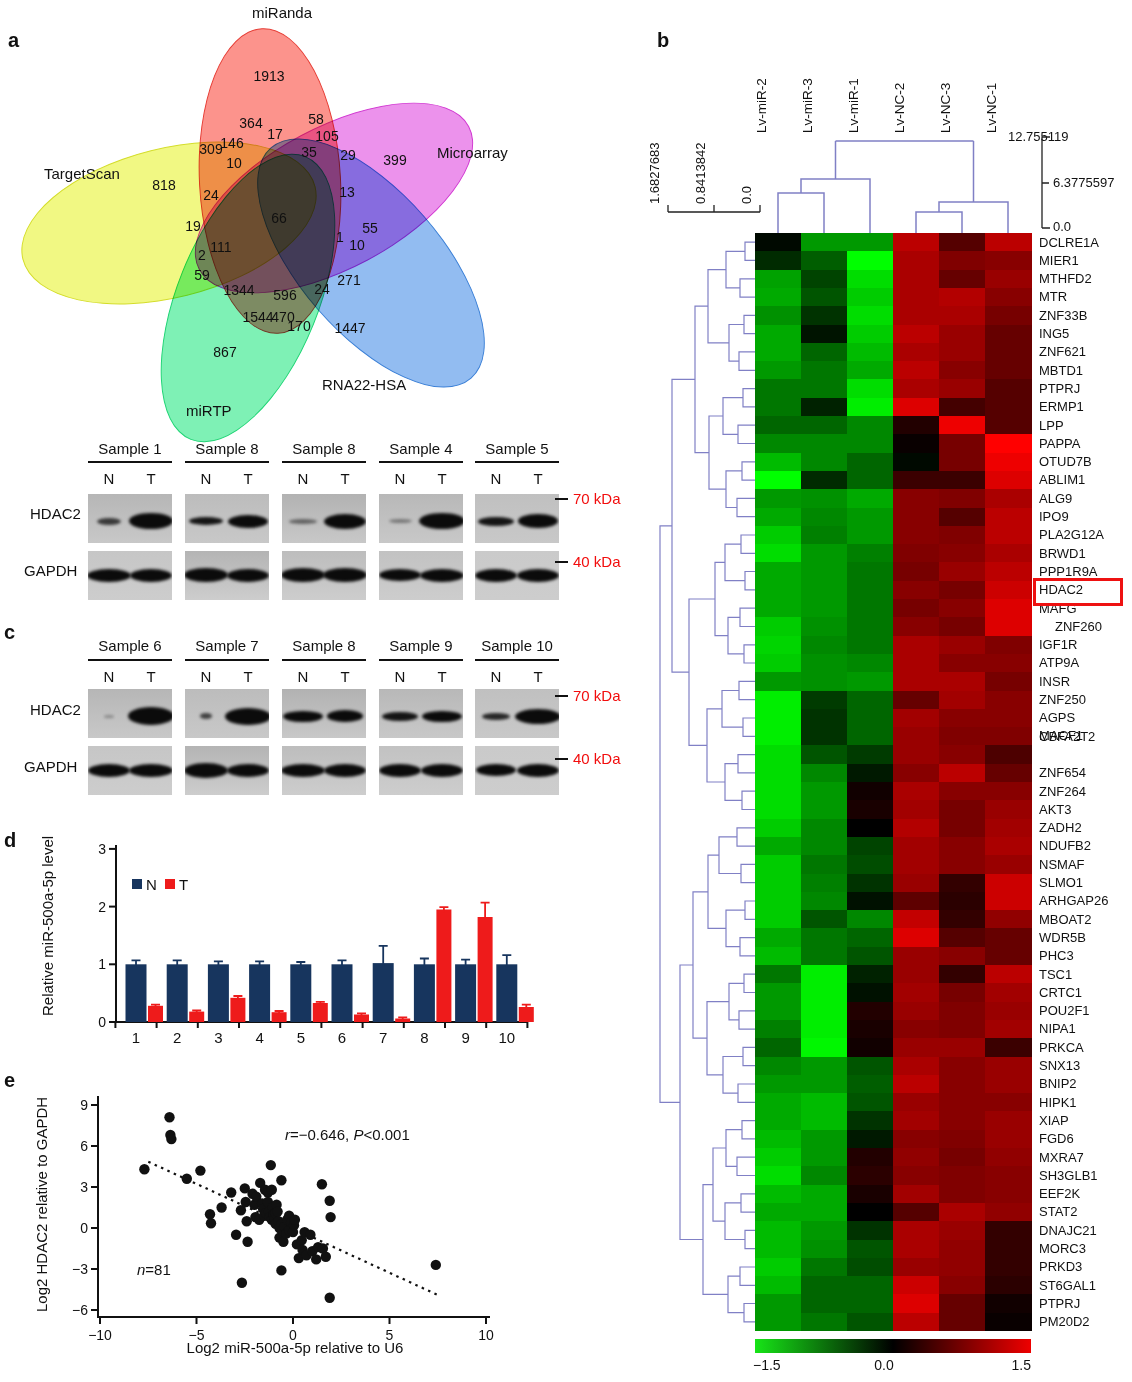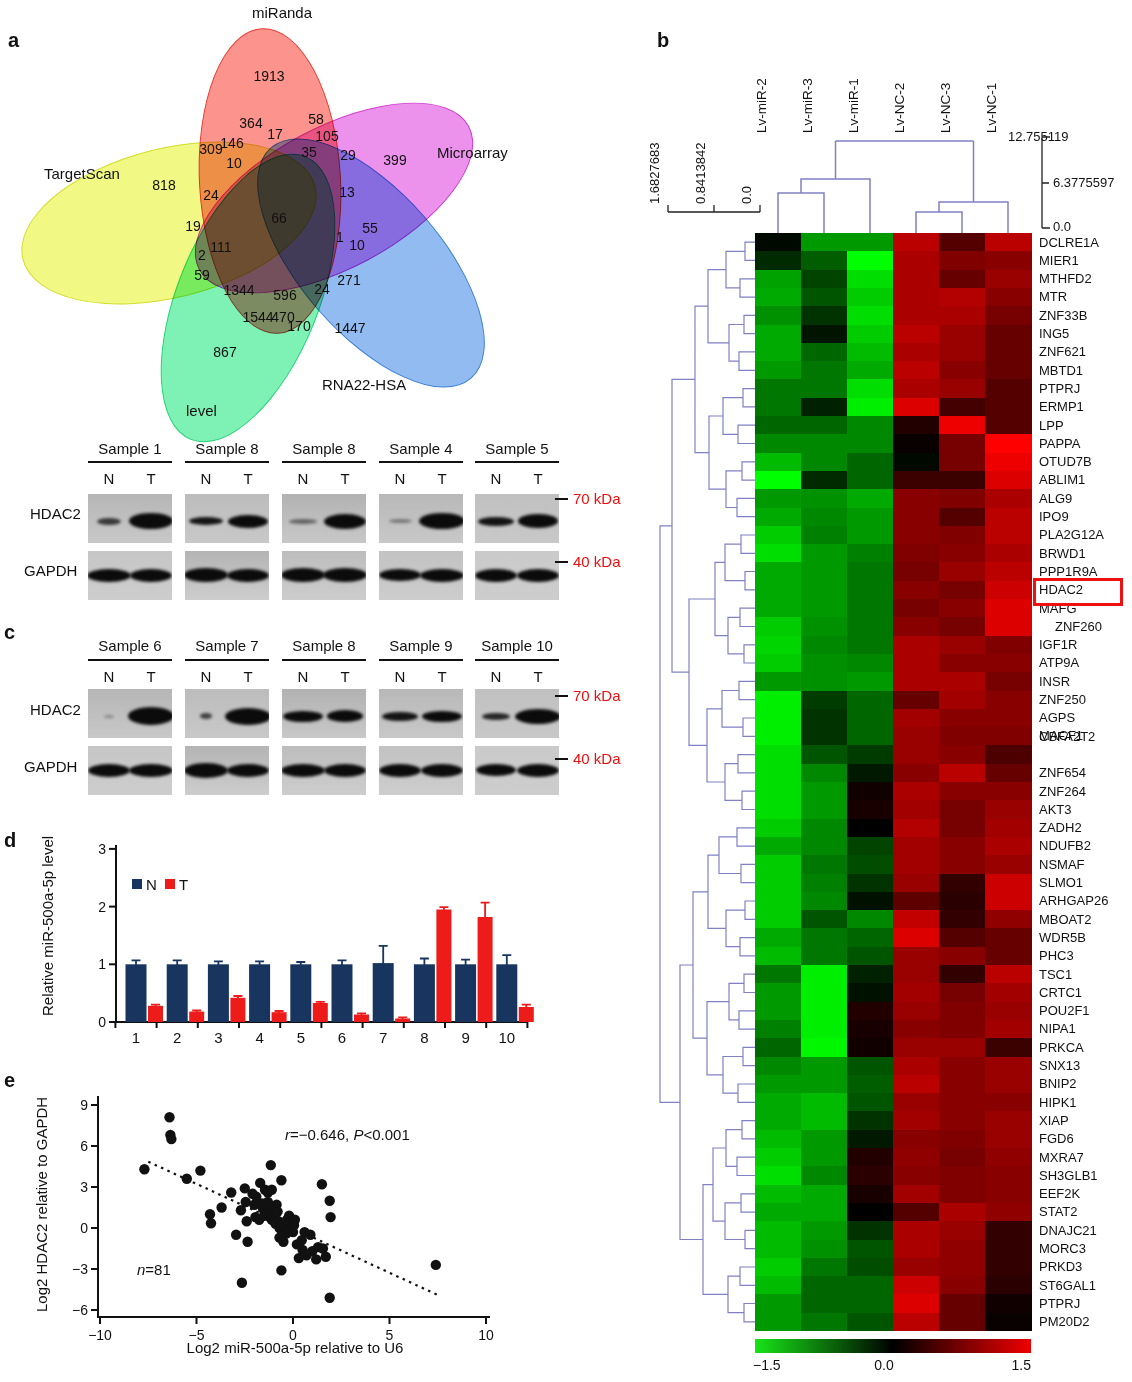--- a/index.html
+++ b/index.html
@@ -71,7 +71,7 @@
   <div class="abs t15" style="left:44px;top:166px">TargetScan</div>
   <div class="abs t15" style="left:252px;top:5px">miRanda</div>
   <div class="abs t15" style="left:437px;top:145px">Microarray</div>
-  <div class="abs t15" style="left:186px;top:403px">level</div>
+  <div class="abs t15" style="left:186px;top:403px">miRTP</div>
   <div class="abs t15" style="left:322px;top:377px">RNA22-HSA</div>
 
   <div class="abs" id="blots-top">

